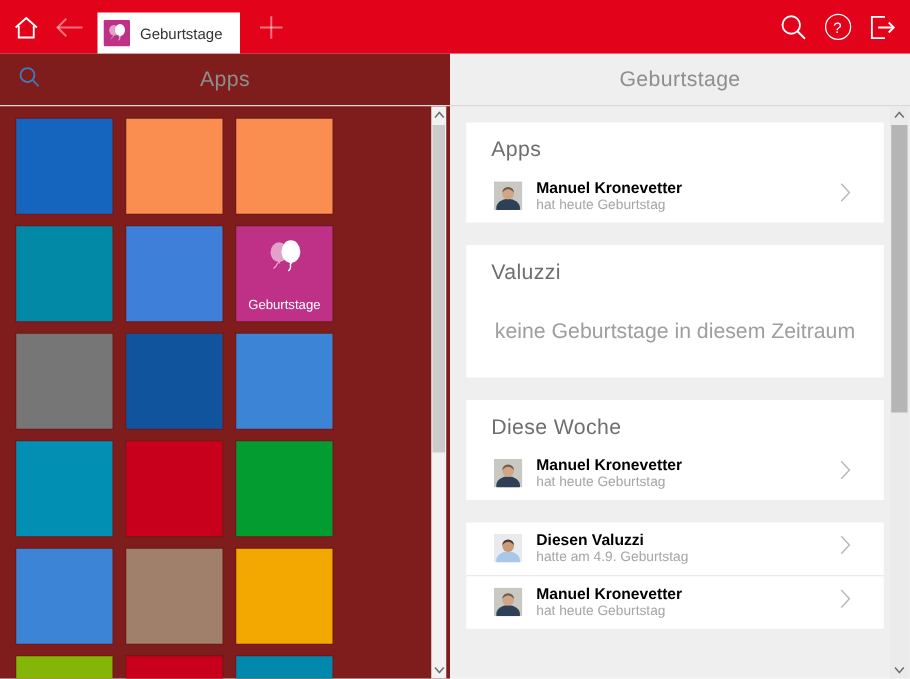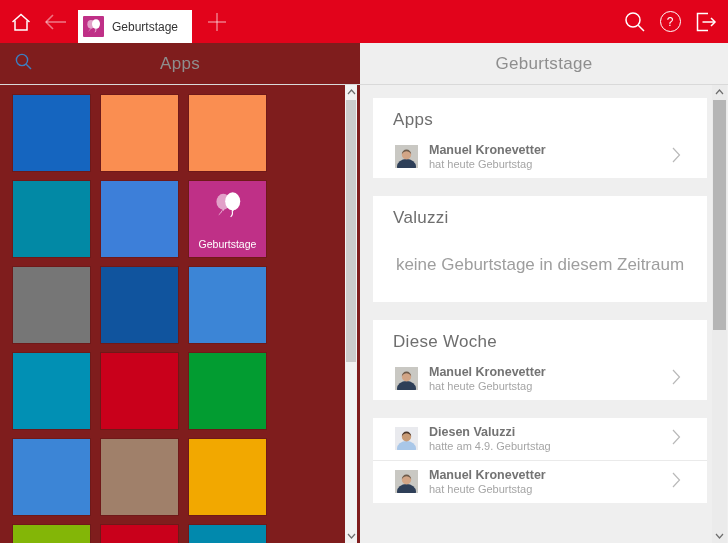--- a/index.html
+++ b/index.html
@@ -52,7 +52,7 @@
   .entry + .entry { border-top:1px solid #EAEAEA; }
   .avatar { width:23px; height:23px; flex:0 0 auto; overflow:hidden; }
   .texts { margin-left:11px; flex:1; min-width:0; }
-  .name { font-size:12.5px; font-weight:700; color:#737373; }
+  .name { font-size:12.5px; font-weight:700; color:#000000; }
   .info { font-size:11px; color:#A5A5A5; margin-top:1px; }
   .chev { margin-right:12px; flex:0 0 auto; }
   .empty-text { text-align:center; font-size:17px; color:#9E9E9E; padding:21px 0 27px; }

